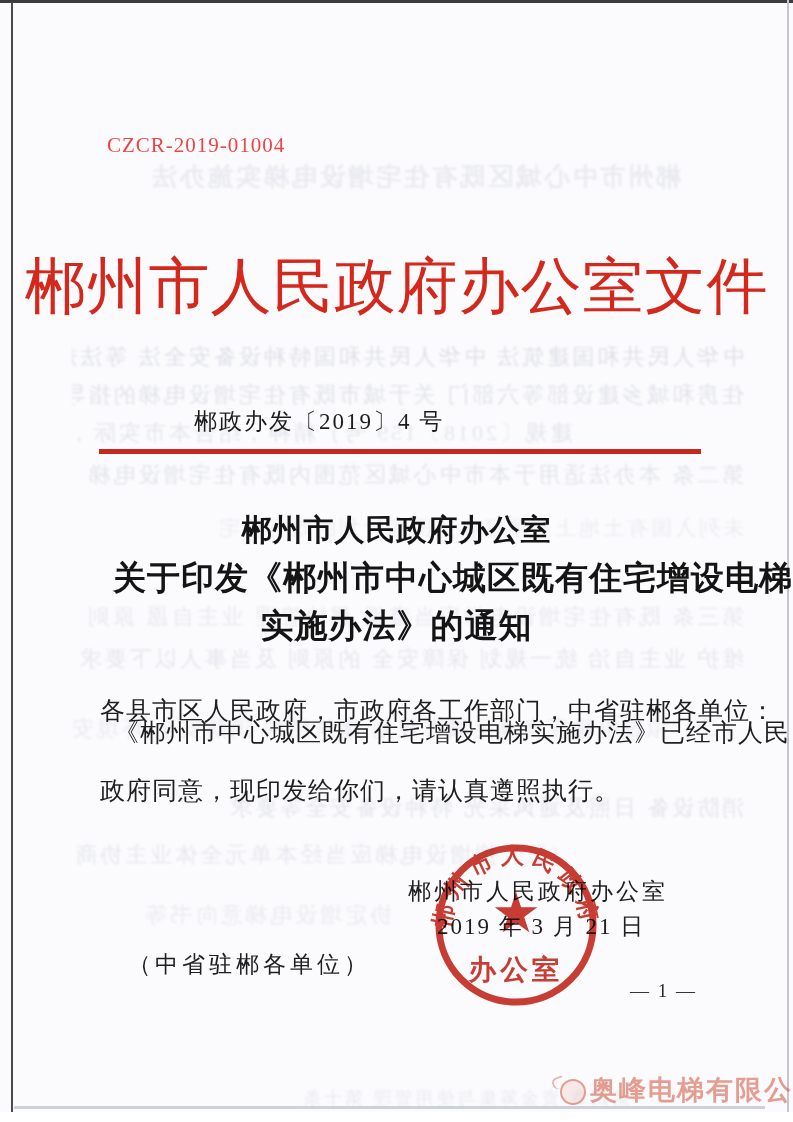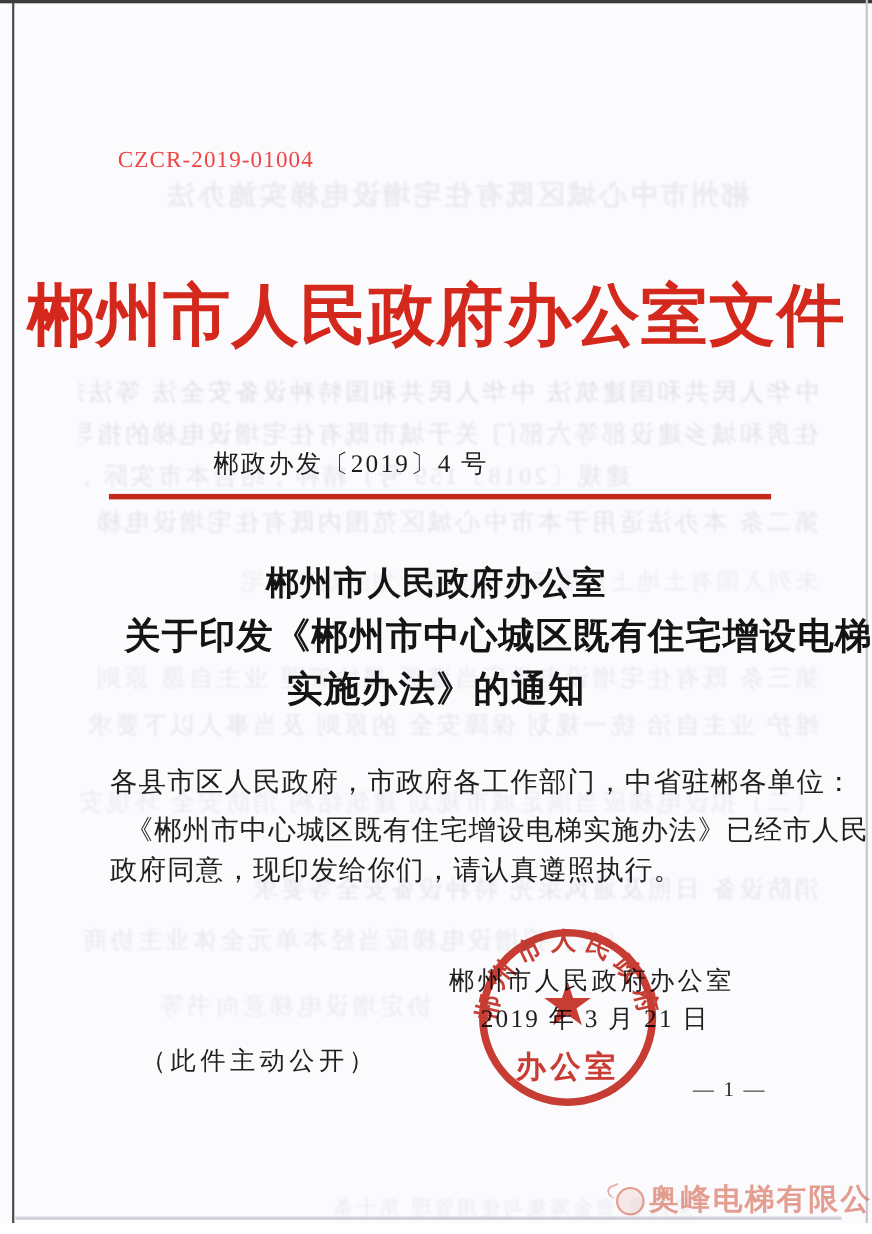--- a/index.html
+++ b/index.html
@@ -34,7 +34,7 @@
 
   .header-title{
     position:absolute;left:0;top:246px;width:793px;
-    text-align:center;font-size:61px;font-weight:700;
+    text-align:center;font-size:61px;font-weight:400;
     color:#d4281c;letter-spacing:1px;white-space:nowrap;
   }
   .doc-number{position:absolute;left:0;top:406px;width:638px;text-align:center;font-size:23px;letter-spacing:2px;color:#1d1d1d;}

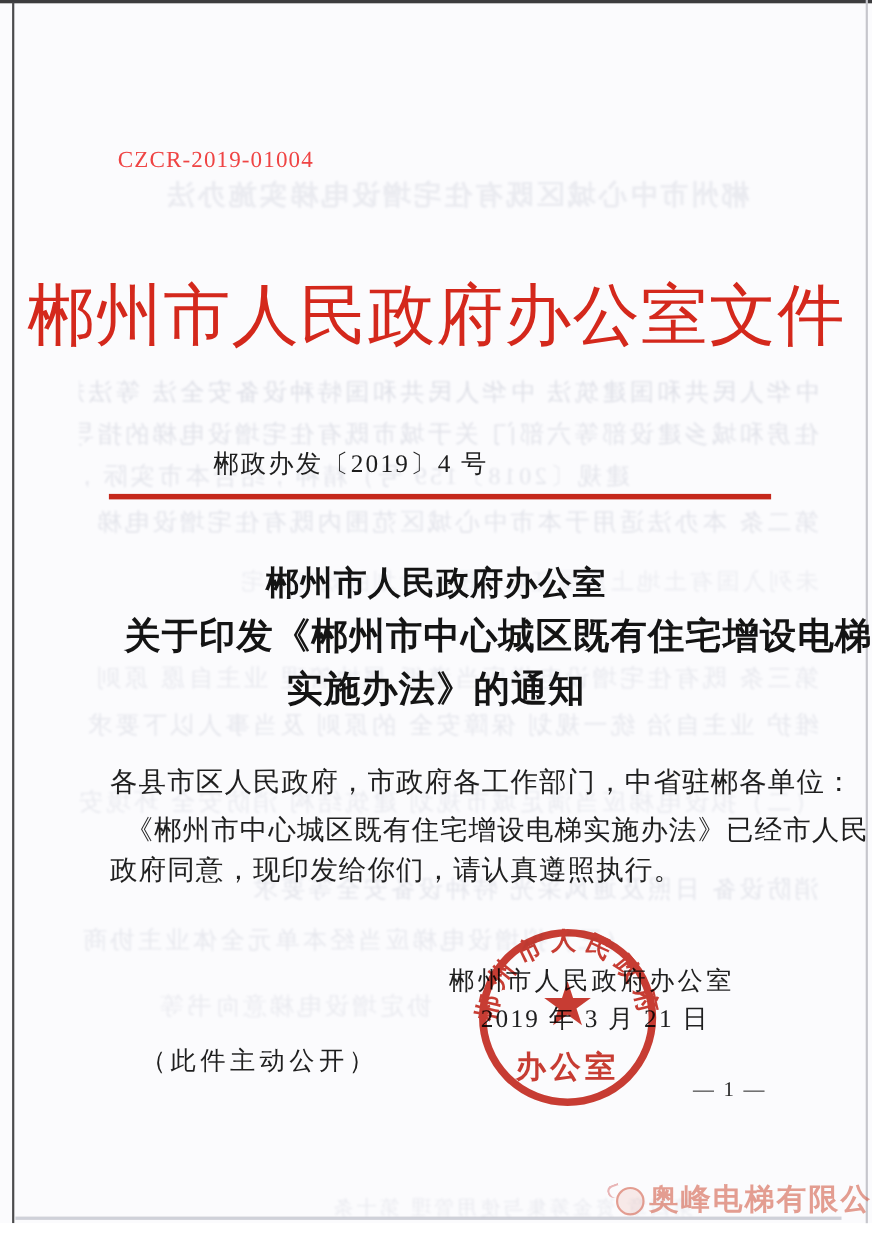--- a/index.html
+++ b/index.html
@@ -47,7 +47,7 @@
 
   .body-line{position:absolute;font-size:25px;color:#1f1f1f;letter-spacing:1px;white-space:nowrap;}
   .b0{left:100px;top:694px;}
-  .b1{left:114px;top:738px;}
+  .b1{left:114px;top:716px;}
   .b2{left:100px;top:774px;font-family:Liberation Serif, serif;}
 
   .sig-org{position:absolute;left:408px;top:876px;font-size:23px;letter-spacing:3px;color:#1f1f1f;}

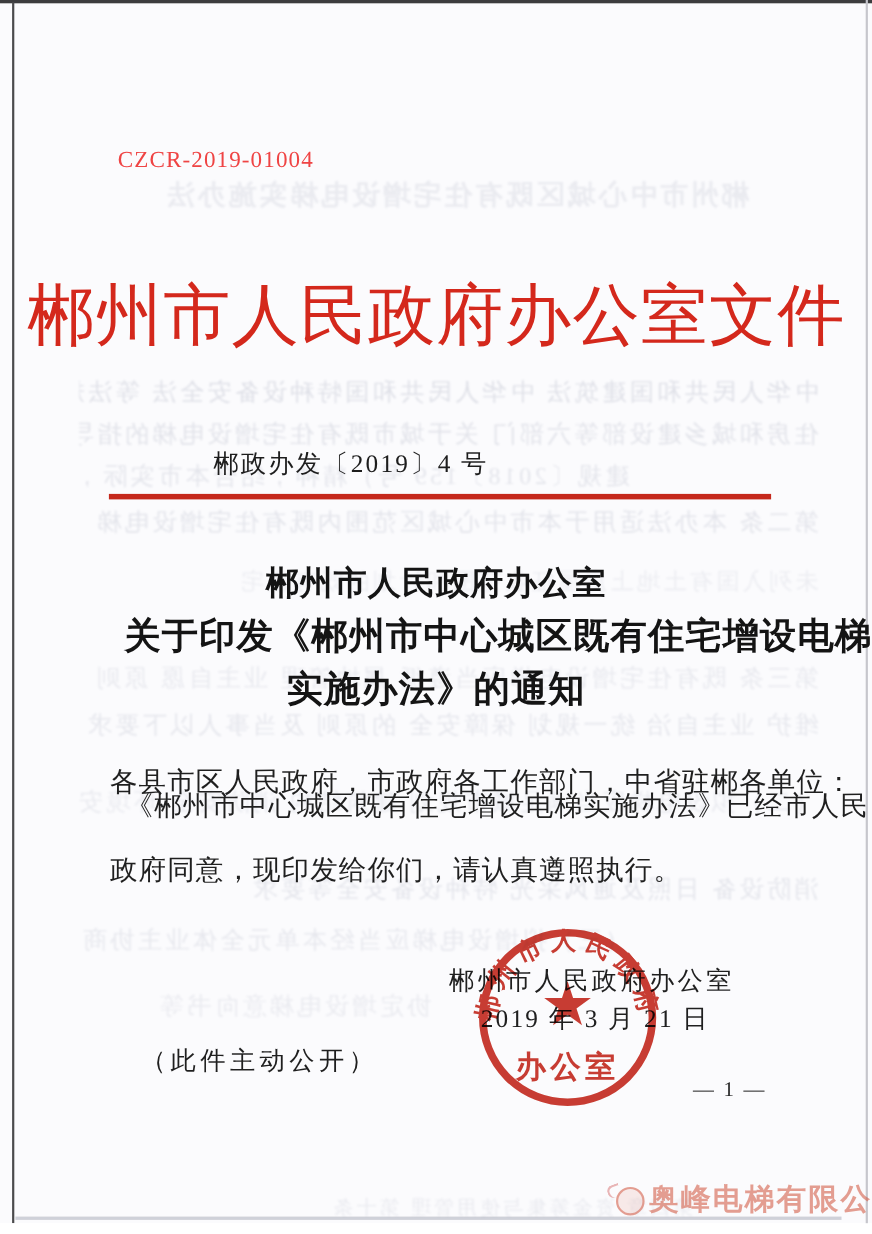--- a/index.html
+++ b/index.html
@@ -120,7 +120,7 @@
     <text x="85" y="140" font-size="28" font-weight="bold" text-anchor="middle" fill="#c5281c" letter-spacing="4">办公室</text>
   </svg>
 
-  <div class="disclosure">（此件主动公开）</div>
+  <div class="disclosure">（中省驻郴各单位）</div>
 
   <div class="page-number">— 1 —</div>
 

